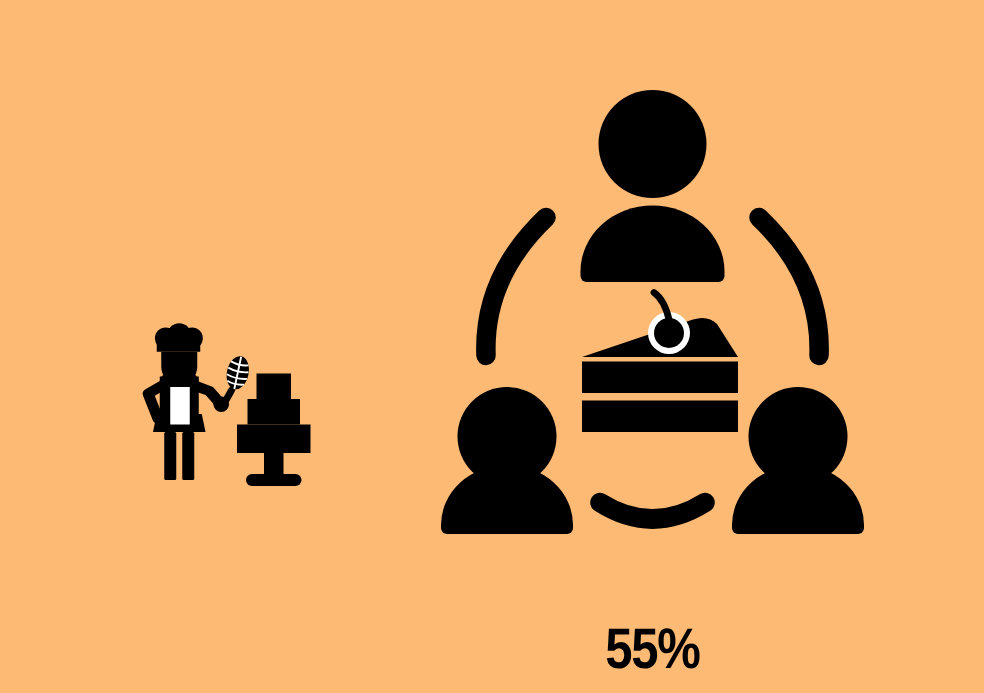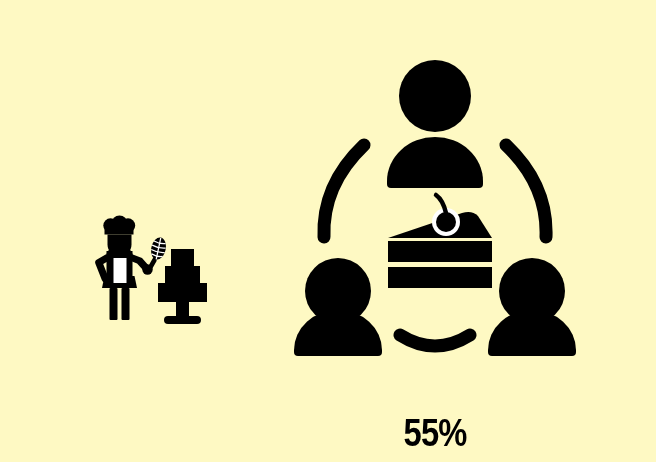--- a/index.html
+++ b/index.html
@@ -15,7 +15,7 @@
     position: relative;
     width: 656px;
     height: 462px;
-    background: #fef9c3;
+    background: #fdba74;
     overflow: hidden;
   }
   .group {

